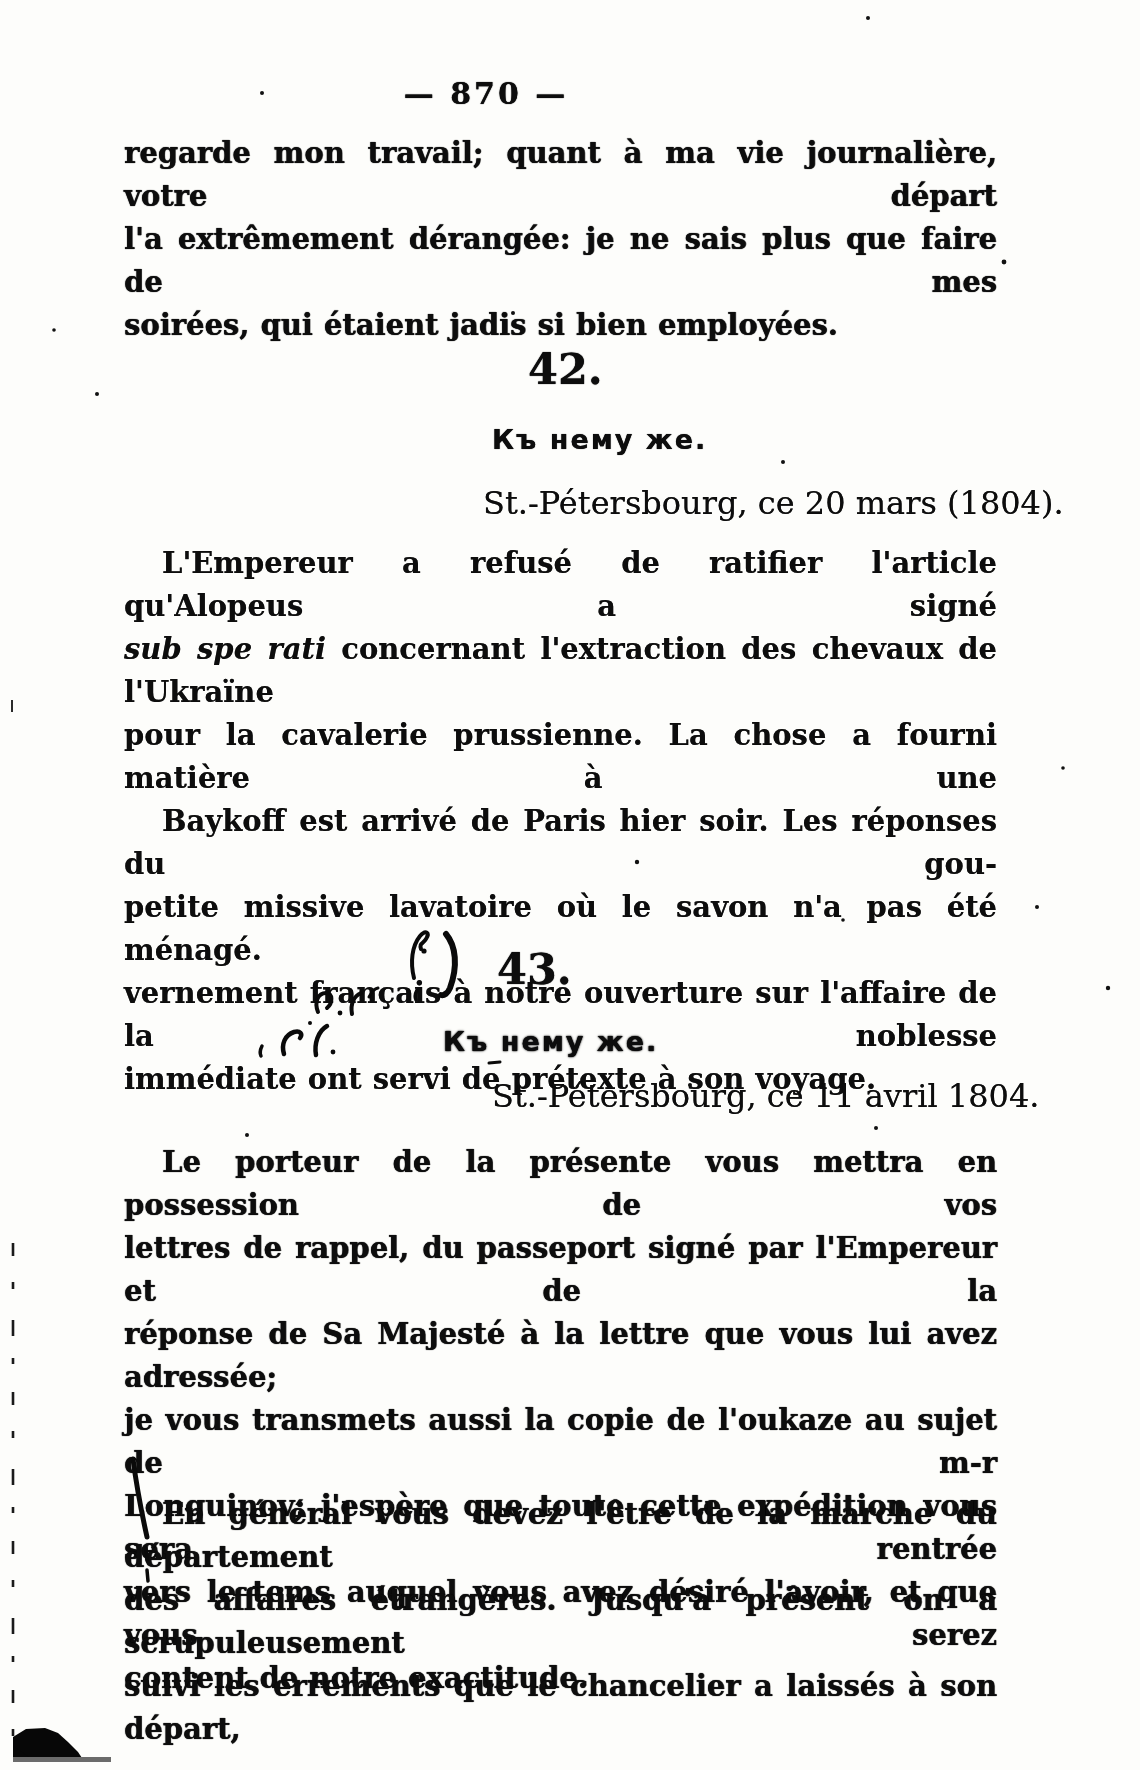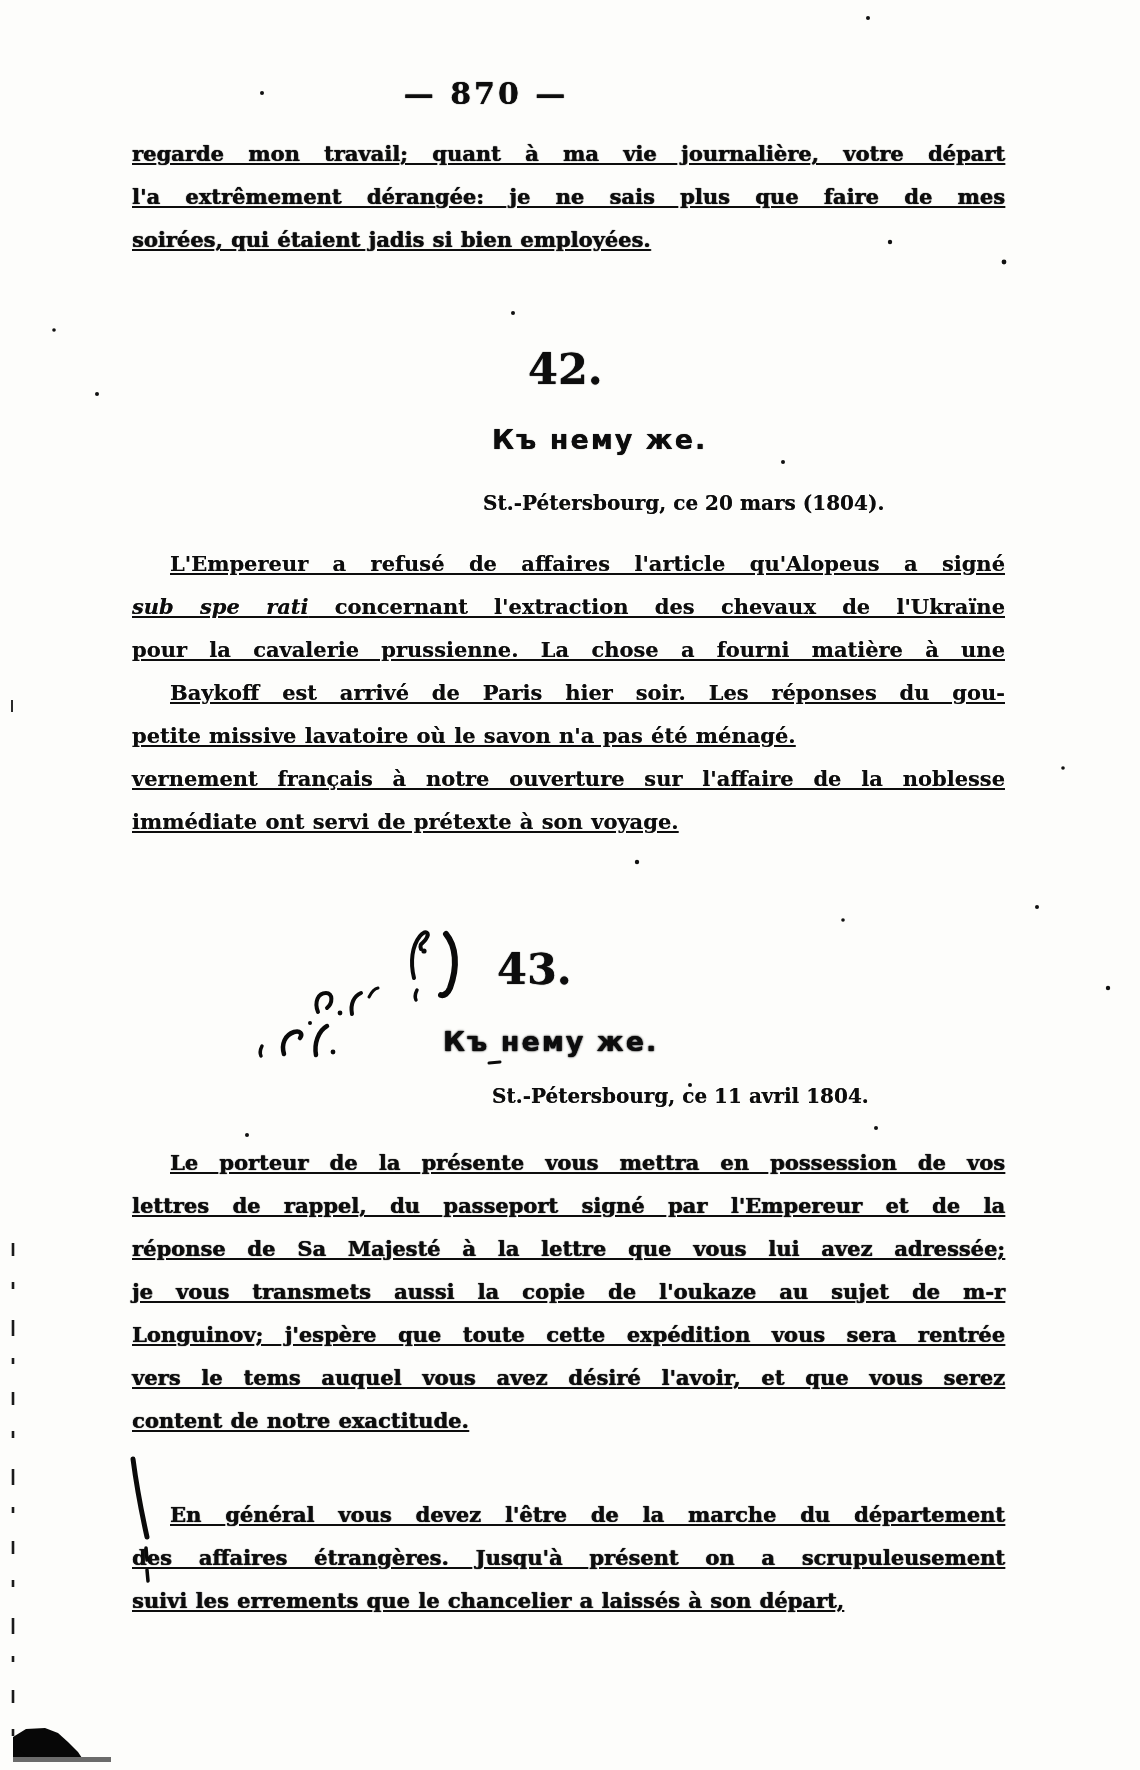--- a/index.html
+++ b/index.html
@@ -23,8 +23,8 @@
   }
   
   .textblock{
-    left:132px;width:873px;
-    font-size:21px;line-height:43px;font-weight:700;text-decoration:underline;
+    left:124px;width:873px;
+    font-size:29px;line-height:43px;font-weight:700;
   }
   .tline{
     text-align:justify;

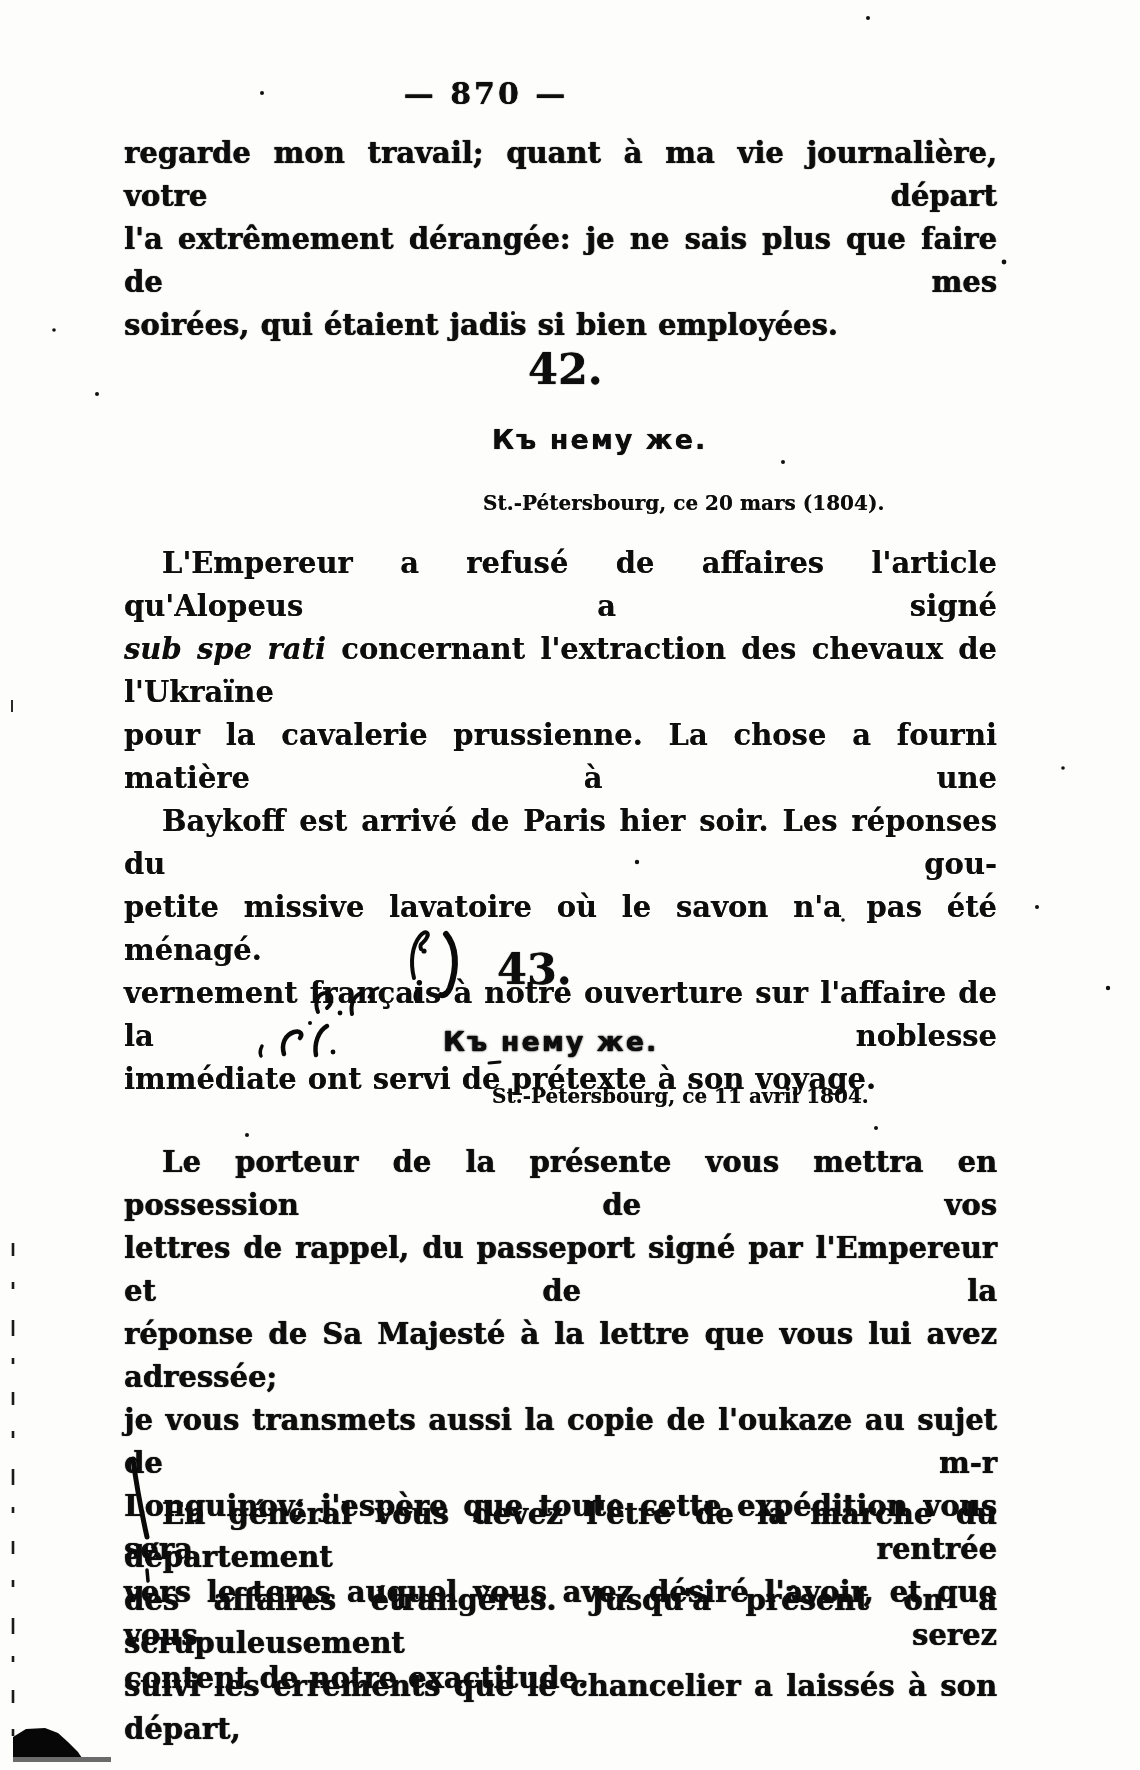--- a/index.html
+++ b/index.html
@@ -52,7 +52,7 @@
   .ruhead.smudged{text-shadow:0 0 2.2px rgba(0,0,0,.95), 0 0 1px #000;}
   
   .dateline{
-    font-size:20px;font-weight:700;line-height:32px;
+    font-size:32px;font-weight:400;line-height:32px;
     text-shadow:0 0 .5px rgba(0,0,0,.7);
   }
   

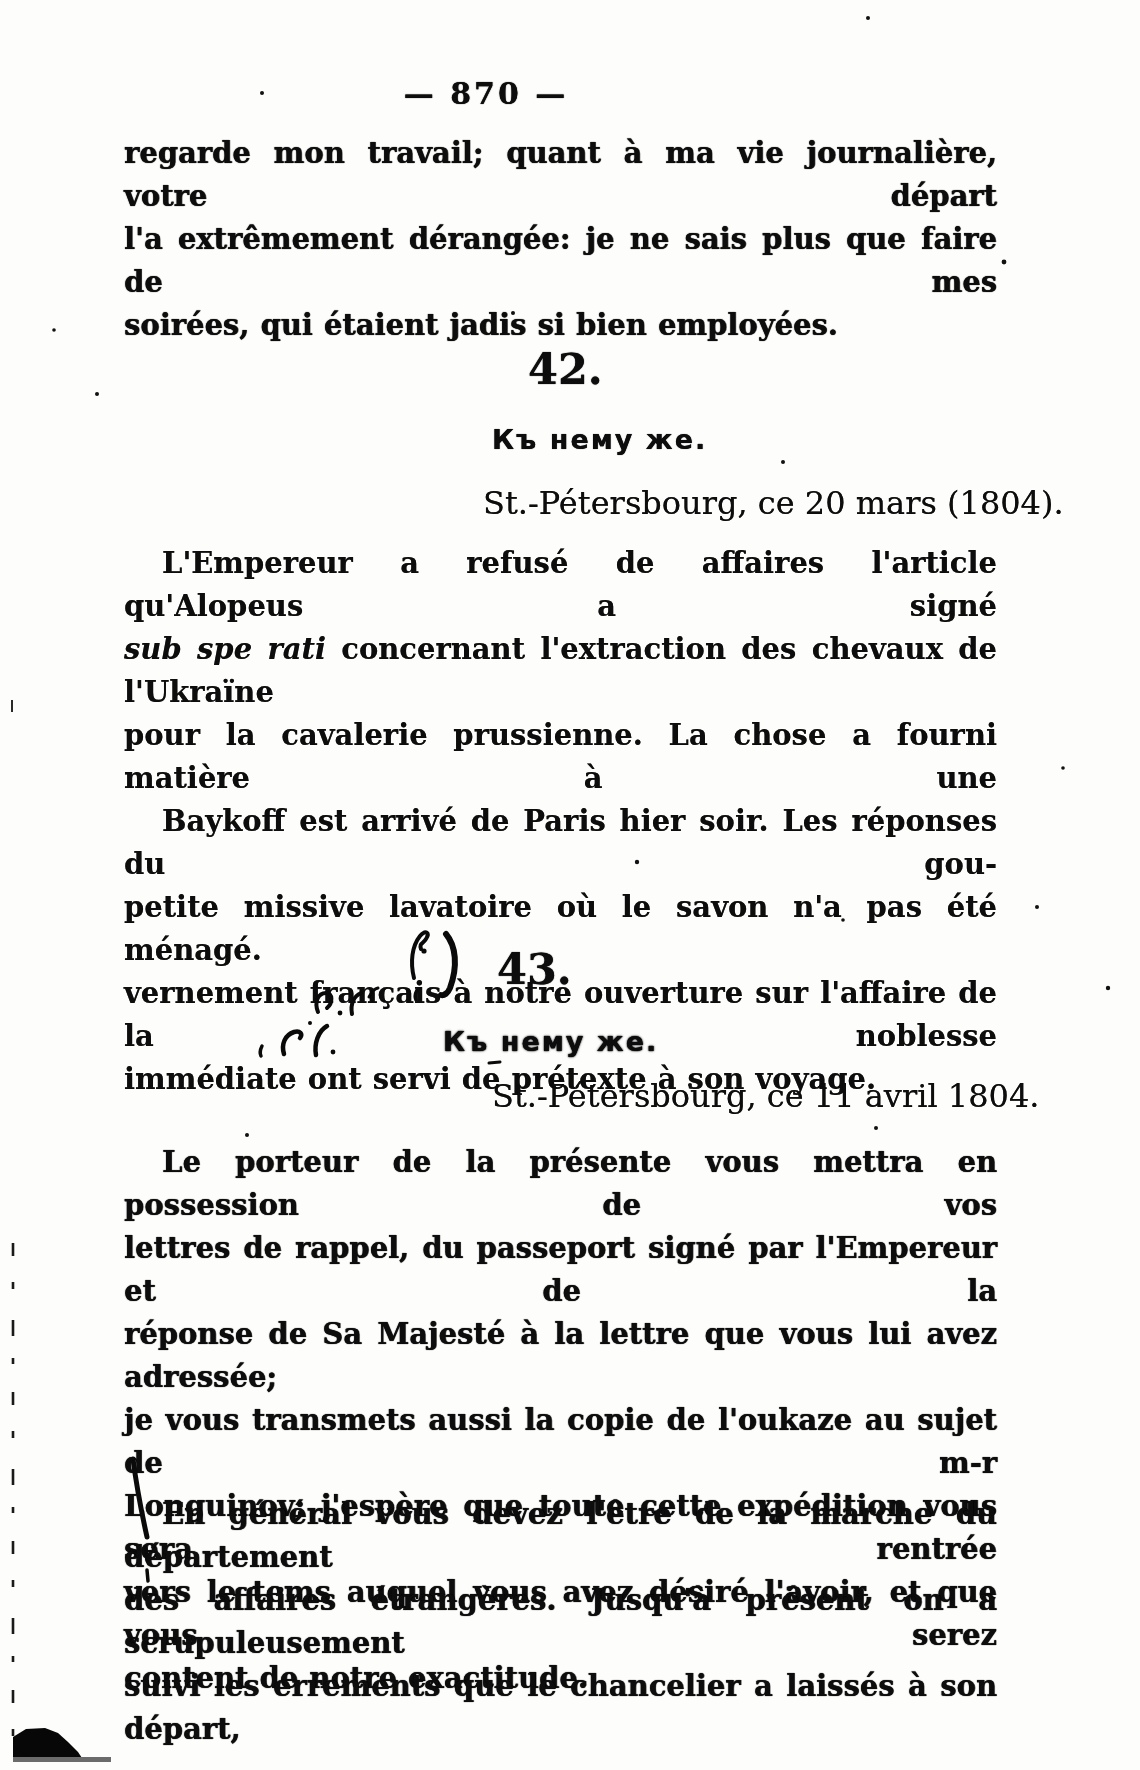--- a/index.html
+++ b/index.html
@@ -78,7 +78,7 @@
   <div class="abs dateline" style="top:487px;left:483px;">St.-Pétersbourg, ce 20 mars (1804).</div>
 
   <div class="abs textblock lighter" style="top:542px;">
-      <div class="tline indent"><span>L'Empereur a refusé de affaires l'article qu'Alopeus a signé</span></div>
+      <div class="tline indent"><span>L'Empereur a refusé de ratifier l'article qu'Alopeus a signé</span></div>
       <div class="tline"><span class="it">sub spe rati</span><span> concernant l'extraction  des chevaux de l'Ukraïne</span></div>
       <div class="tline"><span>pour la cavalerie prussienne. La chose a fourni matière à une</span></div>
       <div class="tline indent"><span>Baykoff est arrivé de Paris hier soir. Les réponses du gou-</span></div>

